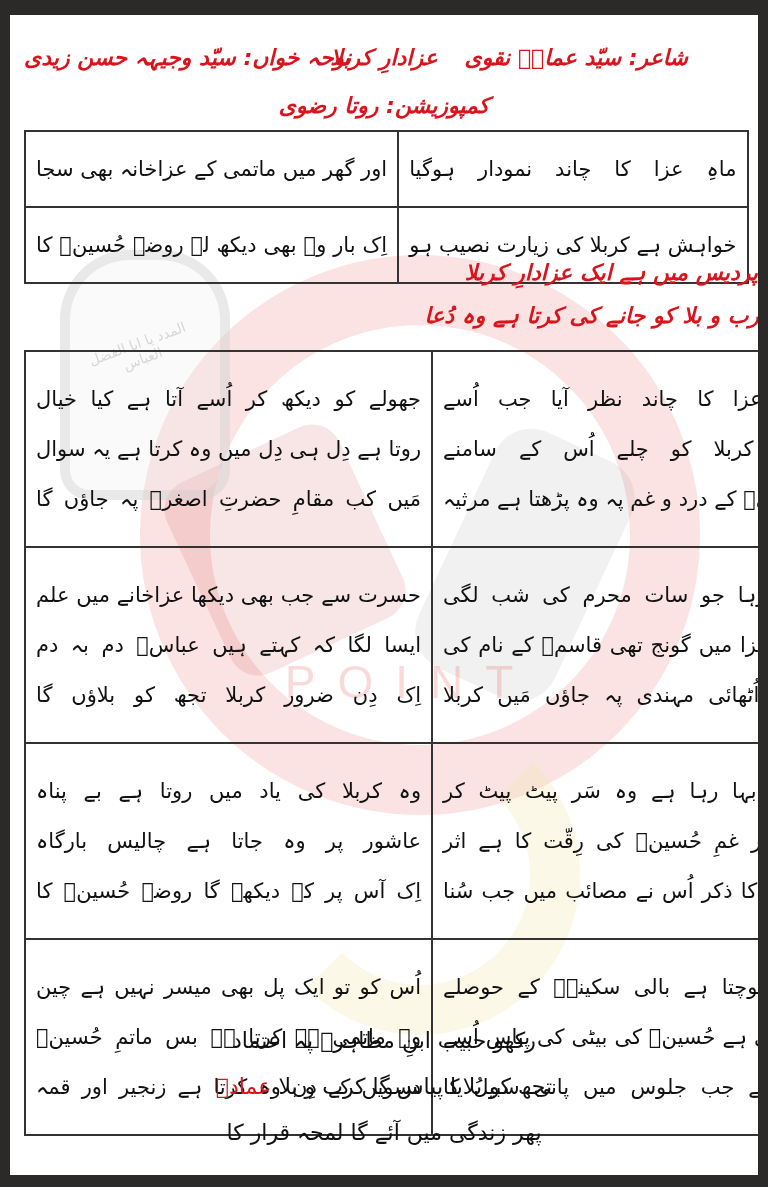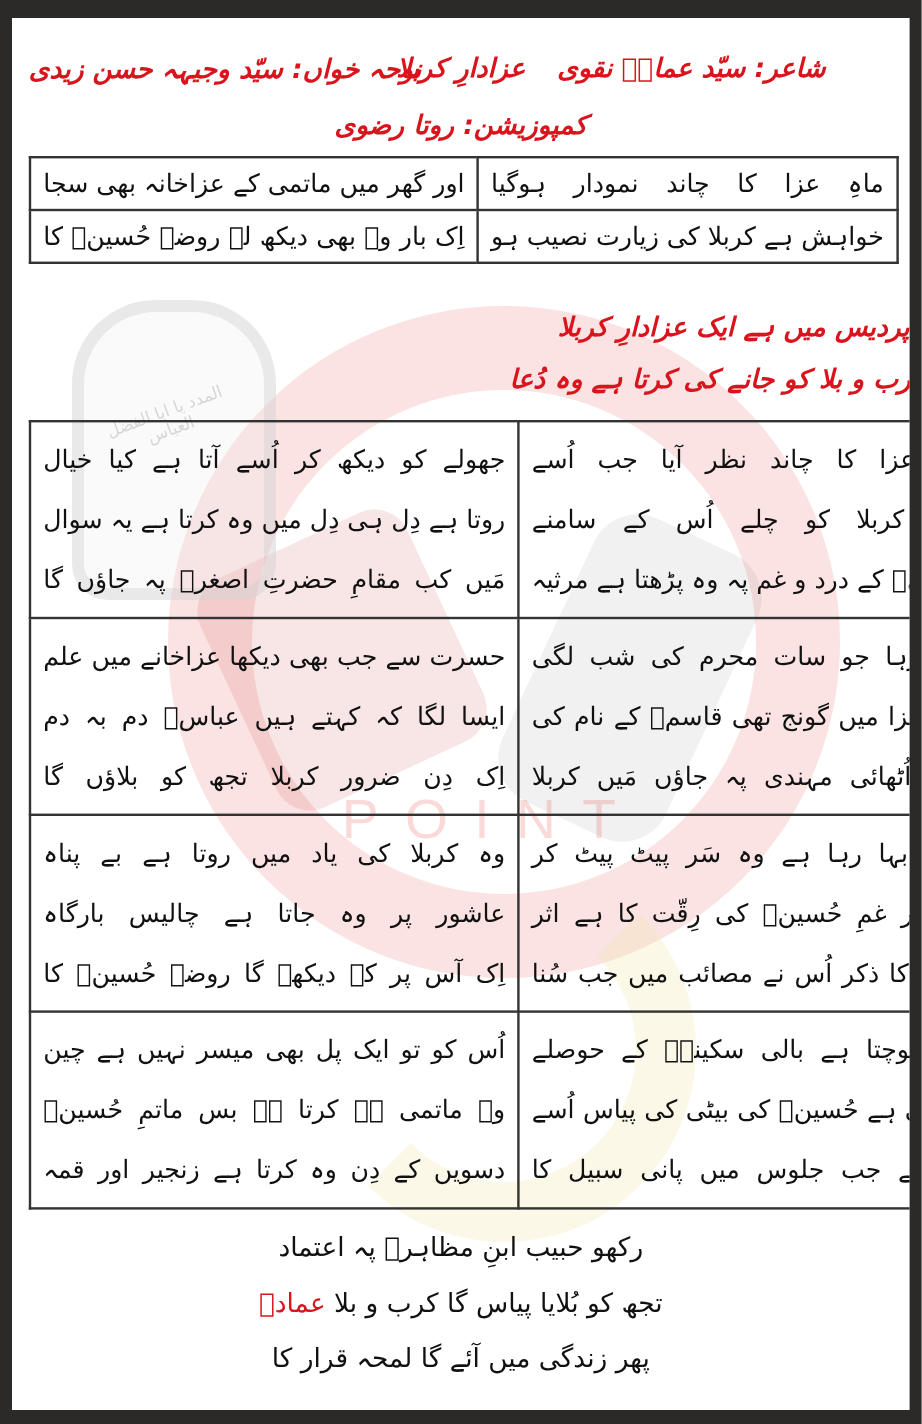--- a/index.html
+++ b/index.html
@@ -94,7 +94,7 @@
     }
     table.lyrics td {
       border: 2px solid #333;
-      padding: 0 10px;
+      padding: 16px 10px;
       vertical-align: middle;
       width: 50%;
     }

